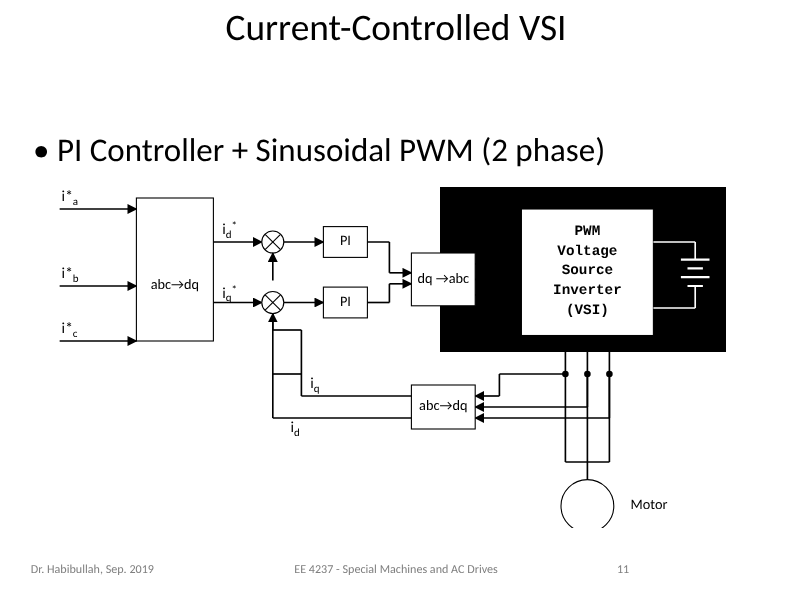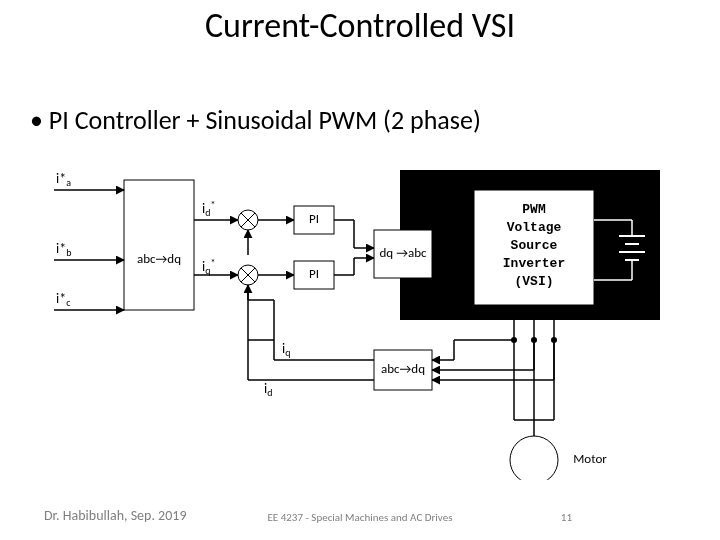--- a/index.html
+++ b/index.html
@@ -28,9 +28,9 @@
   }
   .bullet {
     position: absolute;
-    top: 104px;
+    top: 118px;
     left: 30px;
-    font-size: 26px;
+    font-size: 30px;
     color: #000;
   }
   .bullet::before {

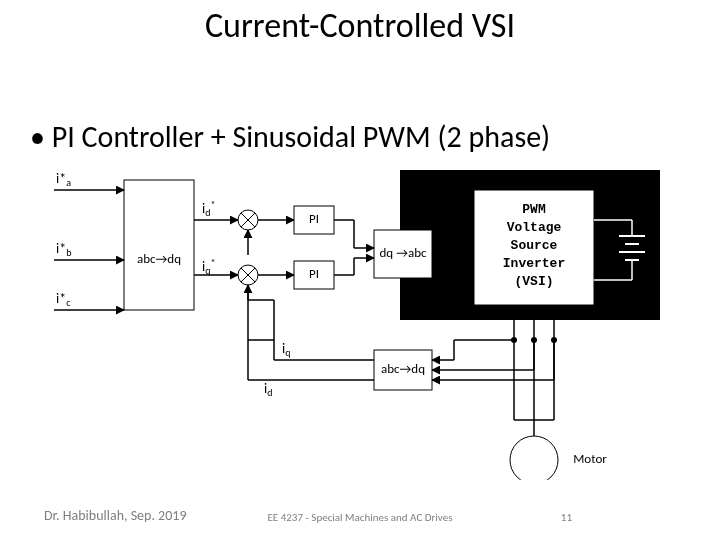--- a/index.html
+++ b/index.html
@@ -67,9 +67,9 @@
   }
   .footer-left {
     position: absolute;
-    left: 44px;
+    left: 28px;
     bottom: 16px;
-    font-size: 14px;
+    font-size: 11px;
     color: #7f7f7f;
   }
   .footer-center {

